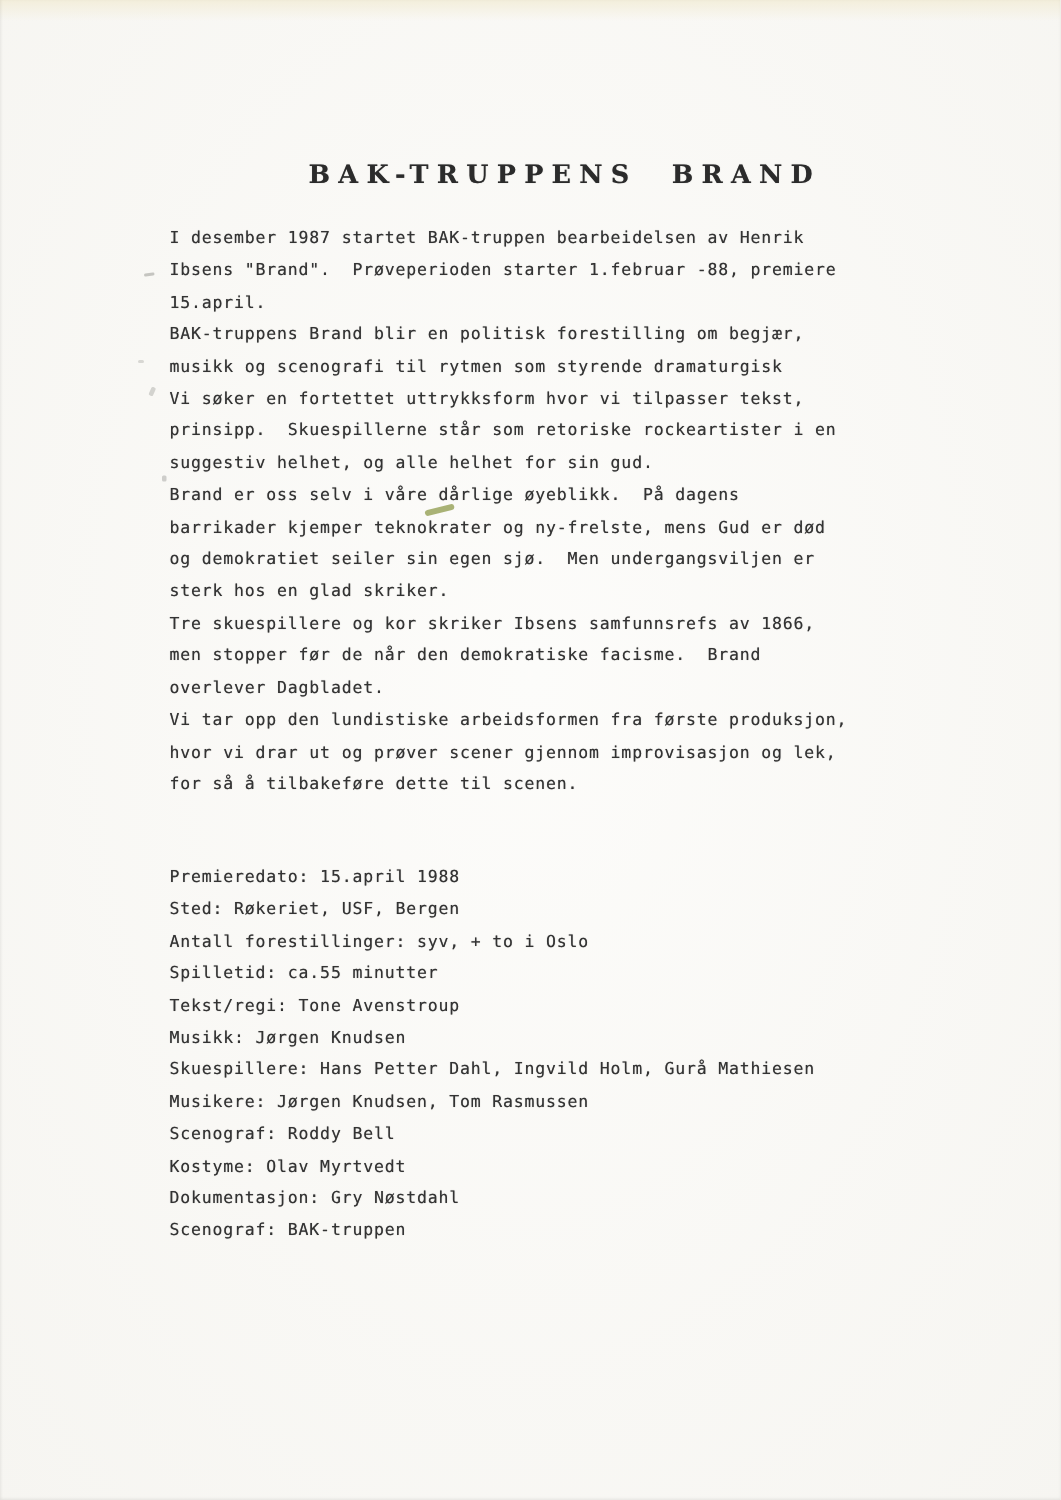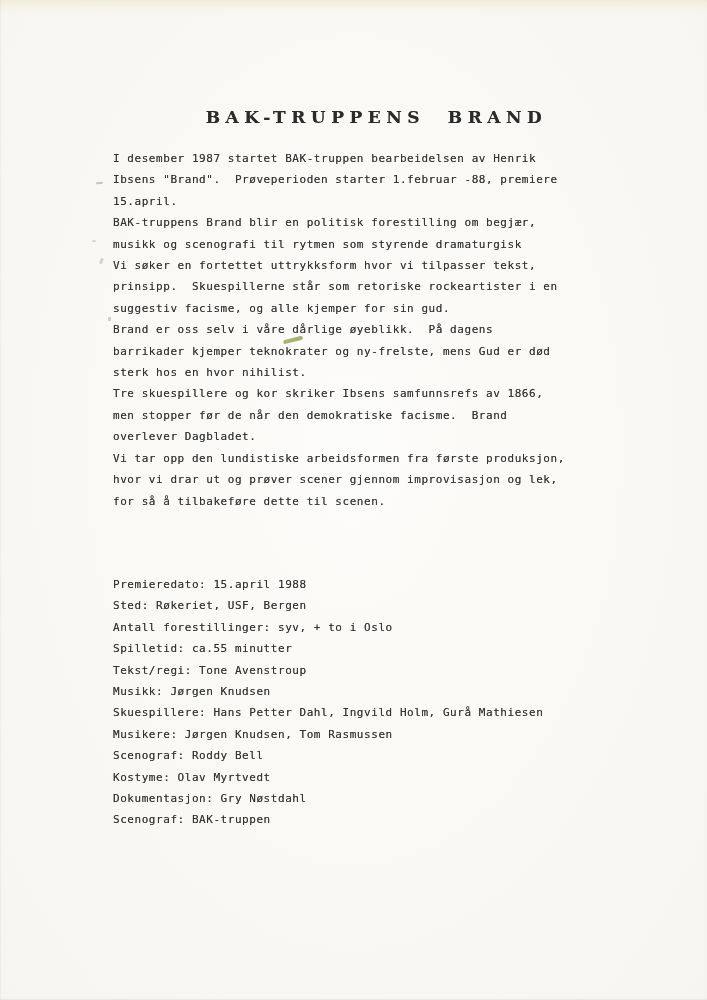--- a/index.html
+++ b/index.html
@@ -87,7 +87,7 @@
       <div class="line">musikk og scenografi til rytmen som styrende dramaturgisk</div>
       <div class="line">Vi søker en fortettet uttrykksform hvor vi tilpasser tekst,</div>
       <div class="line">prinsipp.  Skuespillerne står som retoriske rockeartister i en</div>
-      <div class="line">suggestiv facisme, og alle kjemper for sin gud.</div>
+      <div class="line">suggestiv helhet, og alle helhet for sin gud.</div>
       <div class="line">Brand er oss selv i våre dårlige øyeblikk.  På dagens</div>
       <div class="line">barrikader kjemper teknokrater og ny-frelste, mens Gud er død</div>
       <div class="line">sterk hos en hvor nihilist.</div>

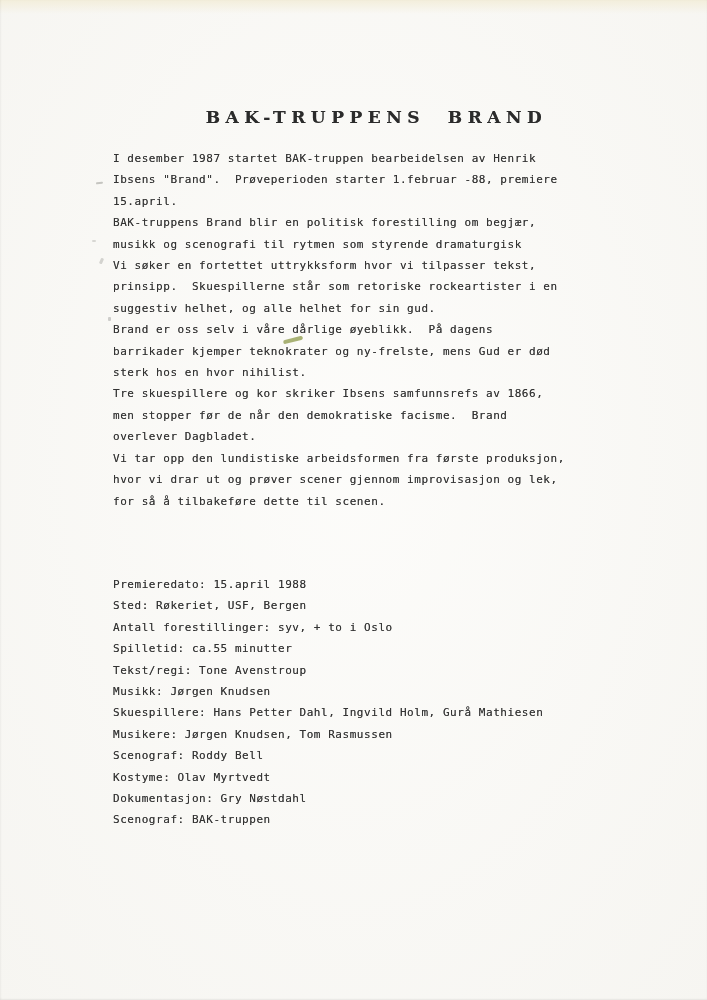--- a/index.html
+++ b/index.html
@@ -90,6 +90,7 @@
       <div class="line">suggestiv helhet, og alle helhet for sin gud.</div>
       <div class="line">Brand er oss selv i våre dårlige øyeblikk.  På dagens</div>
       <div class="line">barrikader kjemper teknokrater og ny-frelste, mens Gud er død</div>
+      <div class="line">og demokratiet seiler sin egen sjø.  Men undergangsviljen er</div>
       <div class="line">sterk hos en hvor nihilist.</div>
       <div class="line">Tre skuespillere og kor skriker Ibsens samfunnsrefs av 1866,</div>
       <div class="line">men stopper før de når den demokratiske facisme.  Brand</div>

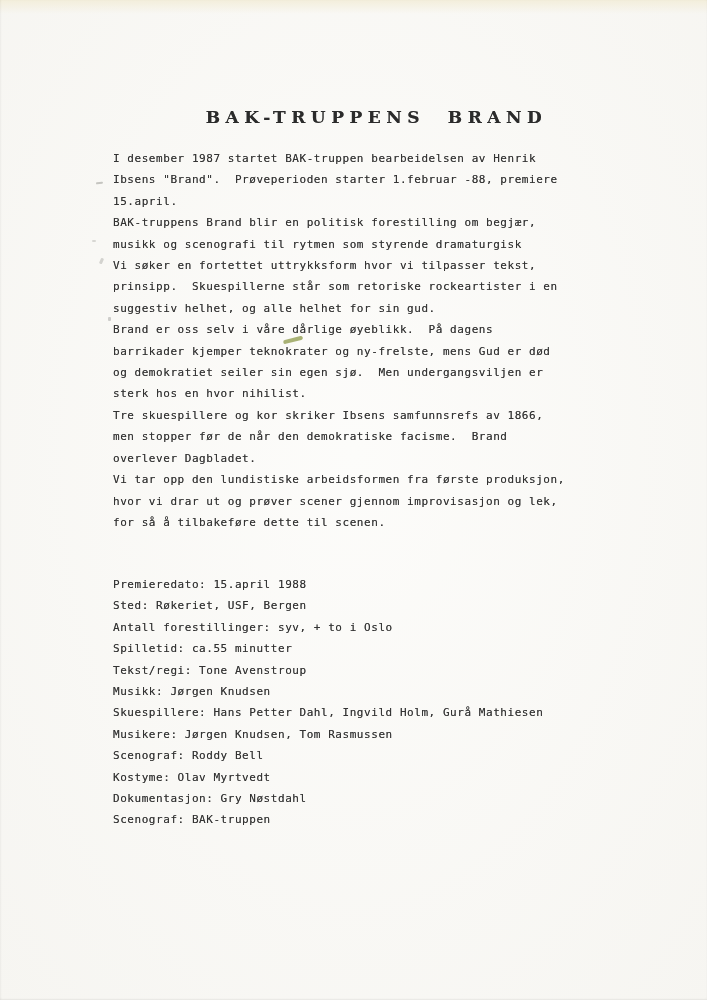--- a/index.html
+++ b/index.html
@@ -91,7 +91,7 @@
       <div class="line">Brand er oss selv i våre dårlige øyeblikk.  På dagens</div>
       <div class="line">barrikader kjemper teknokrater og ny-frelste, mens Gud er død</div>
       <div class="line">og demokratiet seiler sin egen sjø.  Men undergangsviljen er</div>
-      <div class="line">sterk hos en hvor nihilist.</div>
+      <div class="line">sterk hos en glad skriker.</div>
       <div class="line">Tre skuespillere og kor skriker Ibsens samfunnsrefs av 1866,</div>
       <div class="line">men stopper før de når den demokratiske facisme.  Brand</div>
       <div class="line">overlever Dagbladet.</div>

